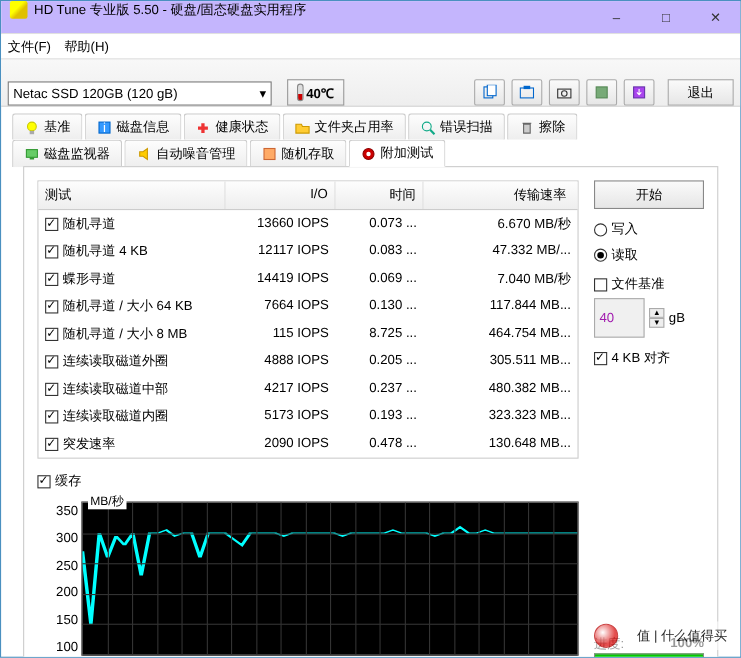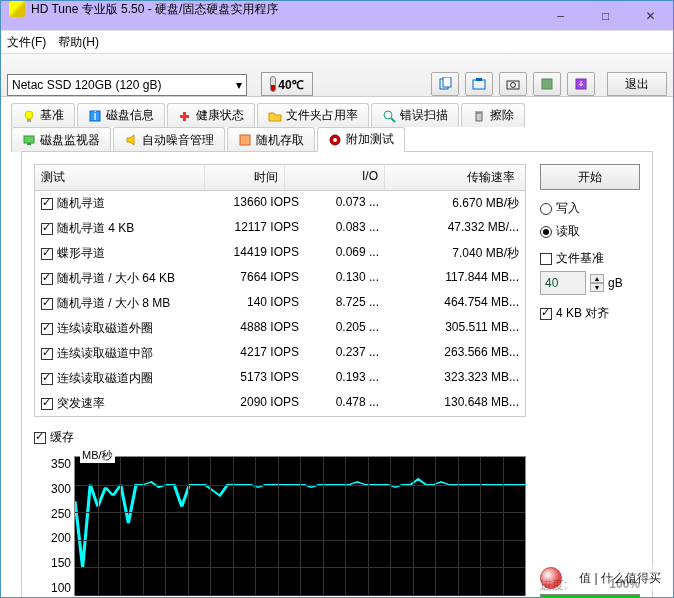--- a/index.html
+++ b/index.html
@@ -196,8 +196,8 @@
         <div class="table">
           <div class="thead">
             <div class="th col1">测试</div>
+            <div class="th col2">I/O</div>
             <div class="th col3">时间</div>
-            <div class="th col2">I/O</div>
             <div class="th col4">传输速率</div>
           </div>
           <div id="tbody">

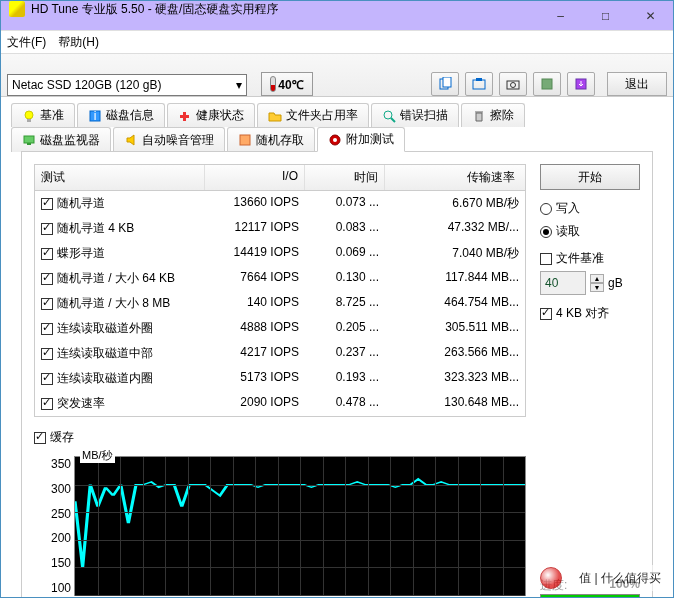--- a/index.html
+++ b/index.html
@@ -50,7 +50,7 @@
 .radio.on::after{content:"";position:absolute;top:2px;left:2px;width:6px;height:6px;background:#000;border-radius:50%}
 .group{border:1px solid #ccc;padding:6px;display:flex;flex-direction:column;gap:6px}
 .spin{display:flex;align-items:center;gap:4px}
-.spin-input{width:46px;height:24px;border:1px solid #aaa;background:#f0f0f0;color:#14532d;padding:0 4px;display:flex;align-items:center}
+.spin-input{width:46px;height:36px;border:1px solid #aaa;background:#f0f0f0;color:#a21caf;padding:0 4px;display:flex;align-items:center}
 .spin-btns{display:flex;flex-direction:column}
 .spin-btns div{width:14px;height:9px;border:1px solid #aaa;background:#eee;font-size:7px;text-align:center;line-height:7px}
 .progress-label{display:flex;justify-content:space-between}

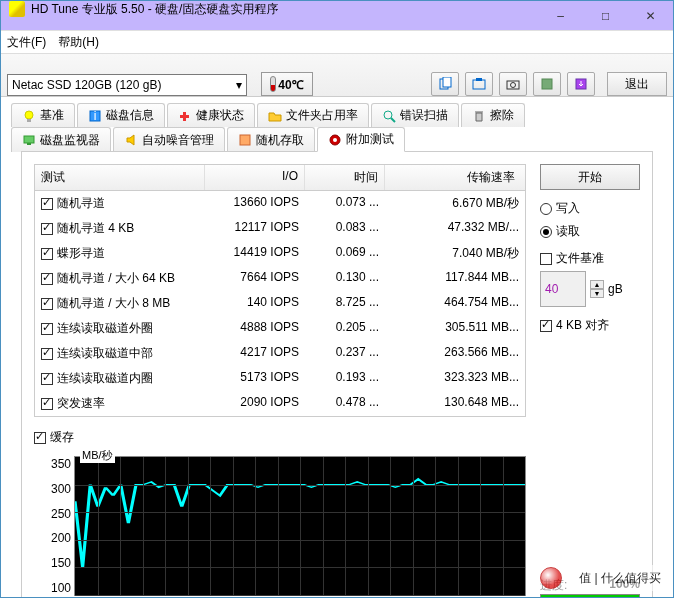--- a/index.html
+++ b/index.html
@@ -227,7 +227,7 @@
               </div>
               <div class="trow">
                 <div class="td col1"><span class="chk on"></span>随机寻道 / 大小 8 MB</div>
-                <div class="td col2">140 IOPS</div>
+                <div class="td col2">115 IOPS</div>
                 <div class="td col3">8.725 ...</div>
                 <div class="td col4">464.754 MB...</div>
               </div>

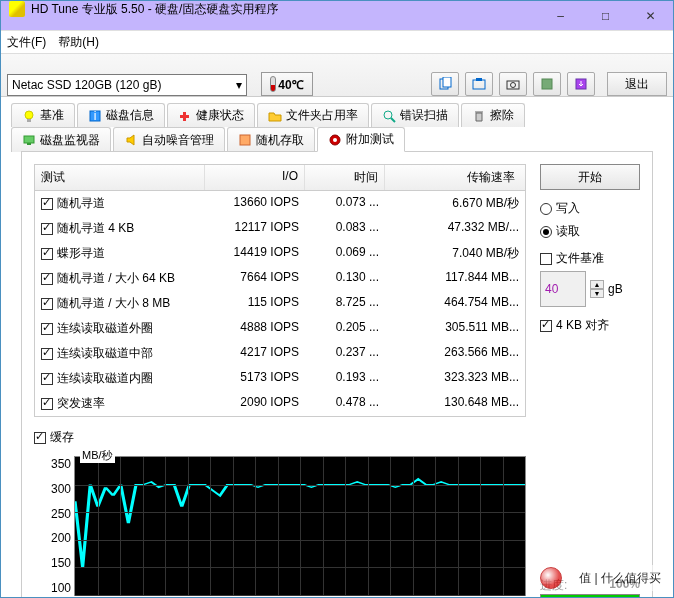--- a/index.html
+++ b/index.html
@@ -241,7 +241,7 @@
                 <div class="td col1"><span class="chk on"></span>连续读取磁道中部</div>
                 <div class="td col2">4217 IOPS</div>
                 <div class="td col3">0.237 ...</div>
-                <div class="td col4">263.566 MB...</div>
+                <div class="td col4">480.382 MB...</div>
               </div>
               <div class="trow">
                 <div class="td col1"><span class="chk on"></span>连续读取磁道内圈</div>

